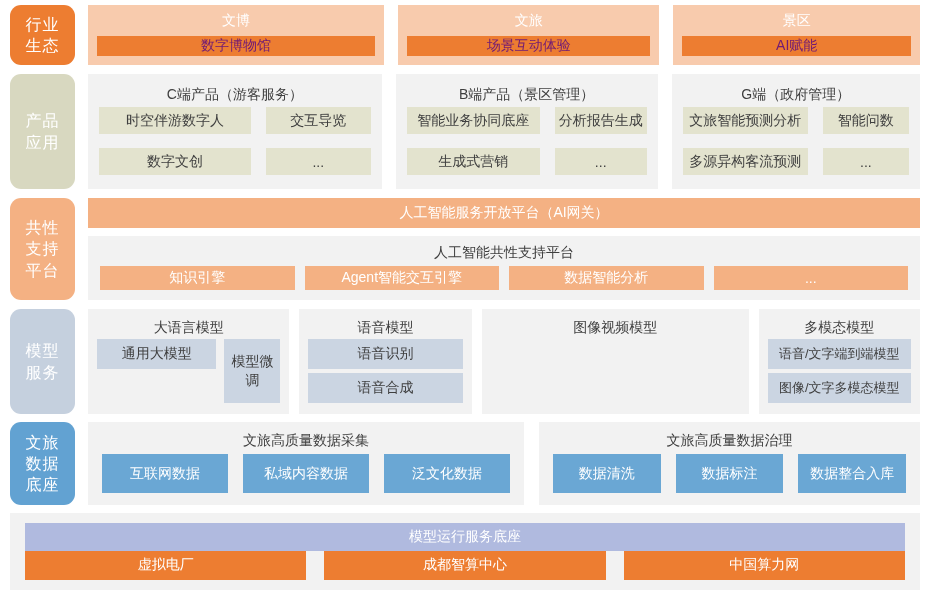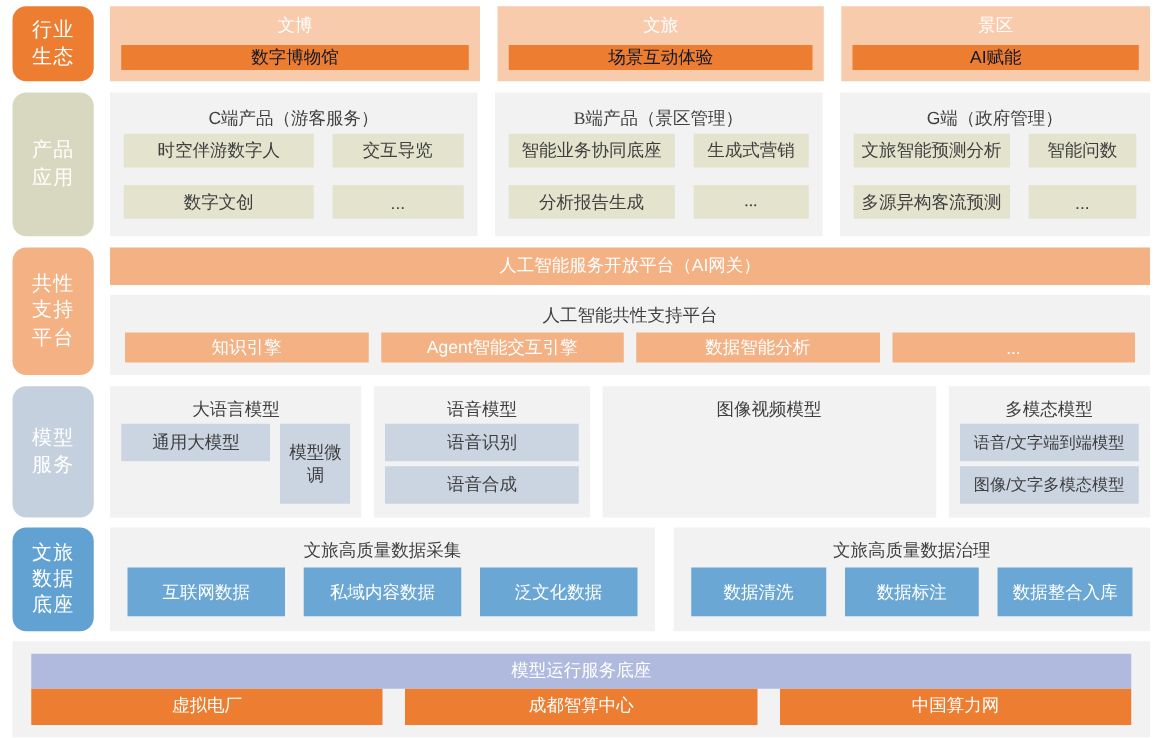--- a/index.html
+++ b/index.html
@@ -27,7 +27,7 @@
   .eco-panel{background:#F8CBAD;display:flex;flex-direction:column;}
   .eco-panel.p1{flex:1.20;} .eco-panel.p2{flex:1.06;} .eco-panel.p3{flex:1;}
   .eco-header{height:31px;color:#fff;font-size:14px;}
-  .eco-bar{margin:0 9px 9px;flex:1;background:#ED7D31;color:#0f172a;font-size:14px;}
+  .eco-bar{margin:0 9px 9px;flex:1;background:#ED7D31;color:#701a75;font-size:14px;}
   
   .r2 .content{gap:14px;}
   .app-panel{background:#F2F2F2;display:flex;flex-direction:column;padding:8px 11px 14px;box-sizing:border-box;}

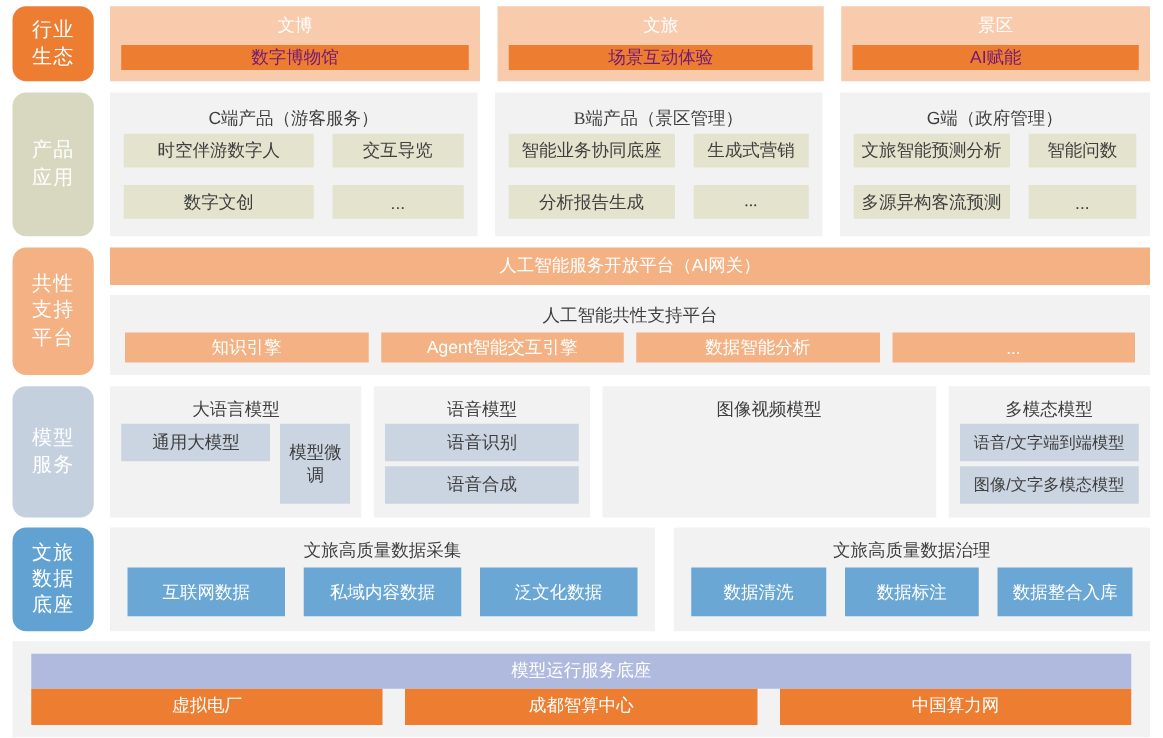--- a/index.html
+++ b/index.html
@@ -31,7 +31,7 @@
   
   .r2 .content{gap:14px;}
   .app-panel{background:#F2F2F2;display:flex;flex-direction:column;padding:8px 11px 14px;box-sizing:border-box;}
-  .app-panel.p1{flex:1.20;} .app-panel.p2{flex:1.06;font-family:Liberation Serif, serif;} .app-panel.p3{flex:1;}
+  .app-panel.p1{flex:1.20;} .app-panel.p2{flex:1.06;} .app-panel.p3{flex:1;}
   .app-title{height:25px;font-size:14px;}
   .app-grid{display:grid;grid-template-columns:1.45fr 1fr;gap:14px 15px;flex:1;}
   .app-item{background:#E3E3CE;font-size:14px;white-space:nowrap;}

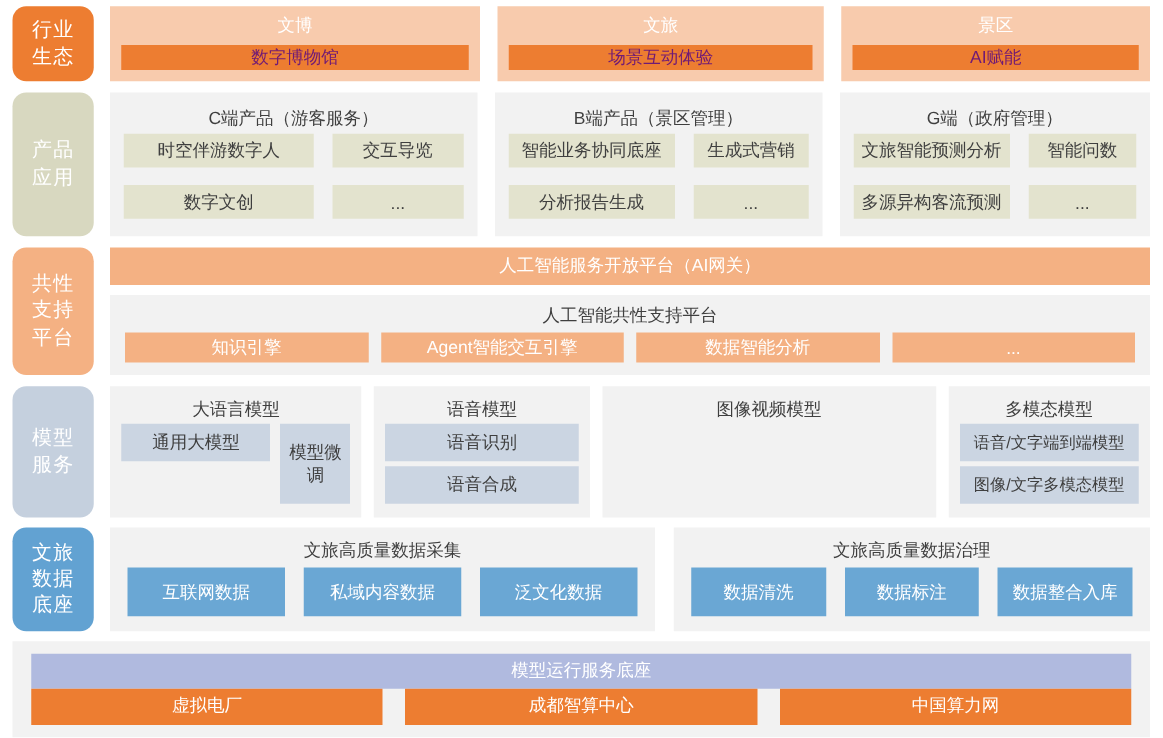--- a/index.html
+++ b/index.html
@@ -107,8 +107,8 @@
         <div class="app-title c">B端产品（景区管理）</div>
         <div class="app-grid">
           <div class="app-item c">智能业务协同底座</div>
+          <div class="app-item c">分析报告生成</div>
           <div class="app-item c">生成式营销</div>
-          <div class="app-item c">分析报告生成</div>
           <div class="app-item c">...</div>
         </div>
       </div>

